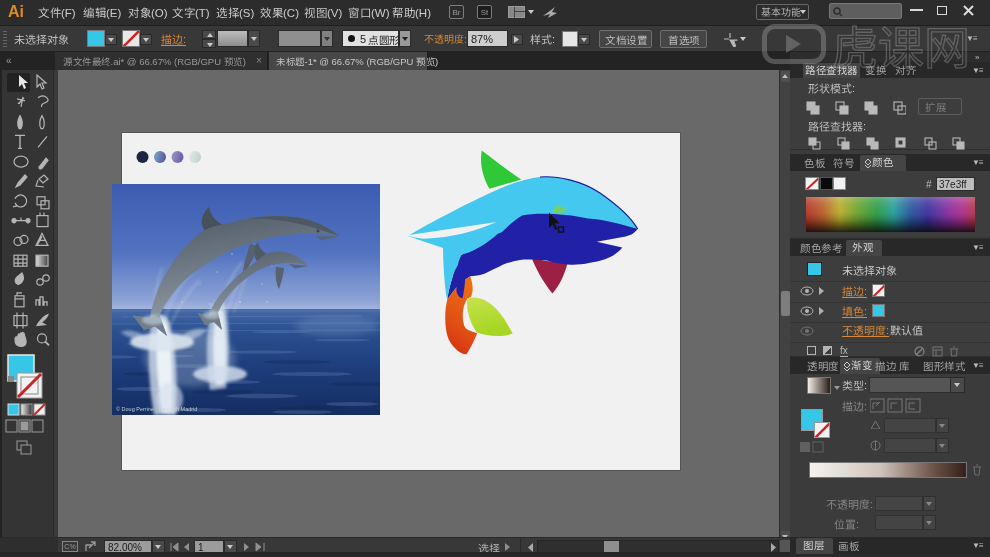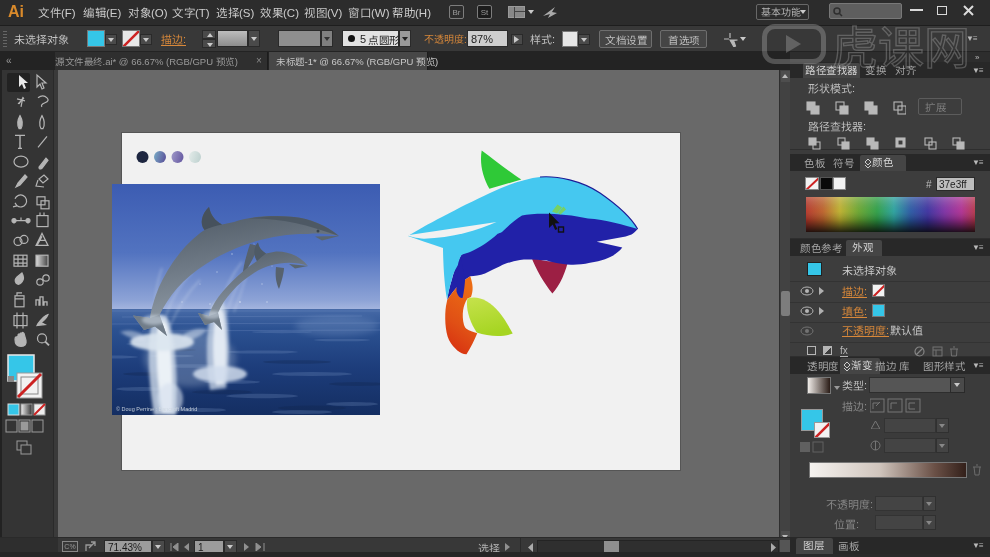--- a/index.html
+++ b/index.html
@@ -278,7 +278,7 @@
 <div class="abs" id="tabbar" style="left:0;top:52px;width:990px;height:18px;background:#232323">
  <div class="abs" style="left:6px;top:3px;color:#999;font-size:10px">«</div>
  <div class="abs" style="left:55px;top:0;width:213px;height:18px;background:#2f2f2f;border-right:1px solid #1c1c1c">
-   <span class="abs cn" style="left:0;top:4px;font-size:9.5px;color:#9a9a9a"><svg width="9.5" height="9.5" viewBox="0 0 1000 1000">
+   <span class="abs cn" style="left:8px;top:4px;font-size:9.5px;color:#9a9a9a"><svg width="9.5" height="9.5" viewBox="0 0 1000 1000">
             <use href="#g6E90" fill="currentColor"></use>
           </svg><svg width="9.5" height="9.5" viewBox="0 0 1000 1000">
             <use href="#g6587" fill="currentColor"></use>

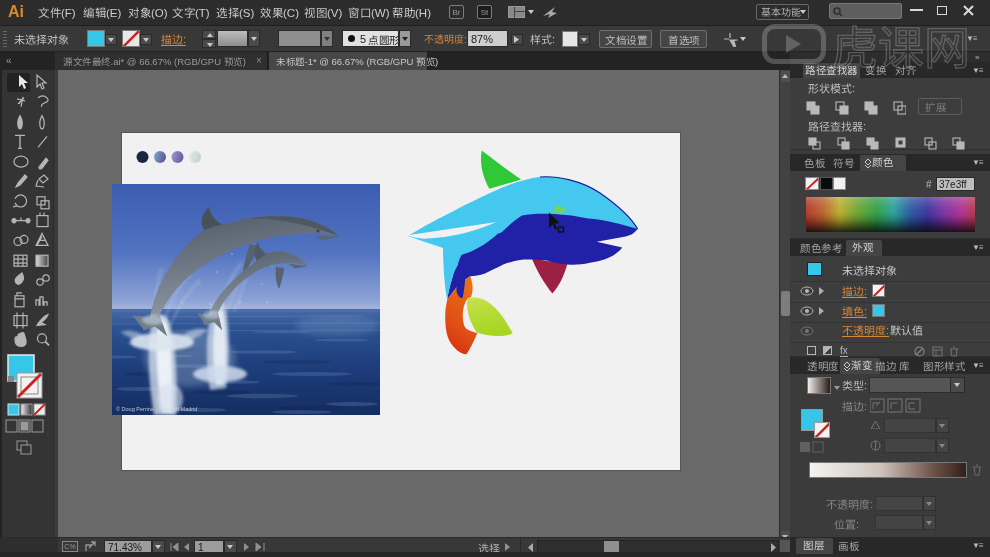--- a/index.html
+++ b/index.html
@@ -599,7 +599,7 @@
  <svg class="abs" style="left:84px;top:2px" width="14" height="13">
         <path d="M2,11 L2,5 L8,5 M5,8 L11,2 M7,2 L11,2 L11,6" stroke="#999" stroke-width="1.3" fill="none"></path>
       </svg>
- <div class="abs" style="left:104px;top:2px;width:48px;height:13px;background:#9c9c9c;border:1px solid #2a2a2a;font-size:10px;color:#1a1a1a;padding:1px 0 0 3px">71.43%</div>
+ <div class="abs" style="left:104px;top:2px;width:48px;height:13px;background:#9c9c9c;border:1px solid #2a2a2a;font-size:10px;color:#1a1a1a;padding:1px 0 0 3px">82.00%</div>
  <div class="ddbox" style="left:152px;top:2px;width:13px;height:13px"></div>
       <div class="ddarr" style="left:155px;top:7px"></div>
  <svg class="abs" style="left:170px;top:5px" width="10" height="8">

